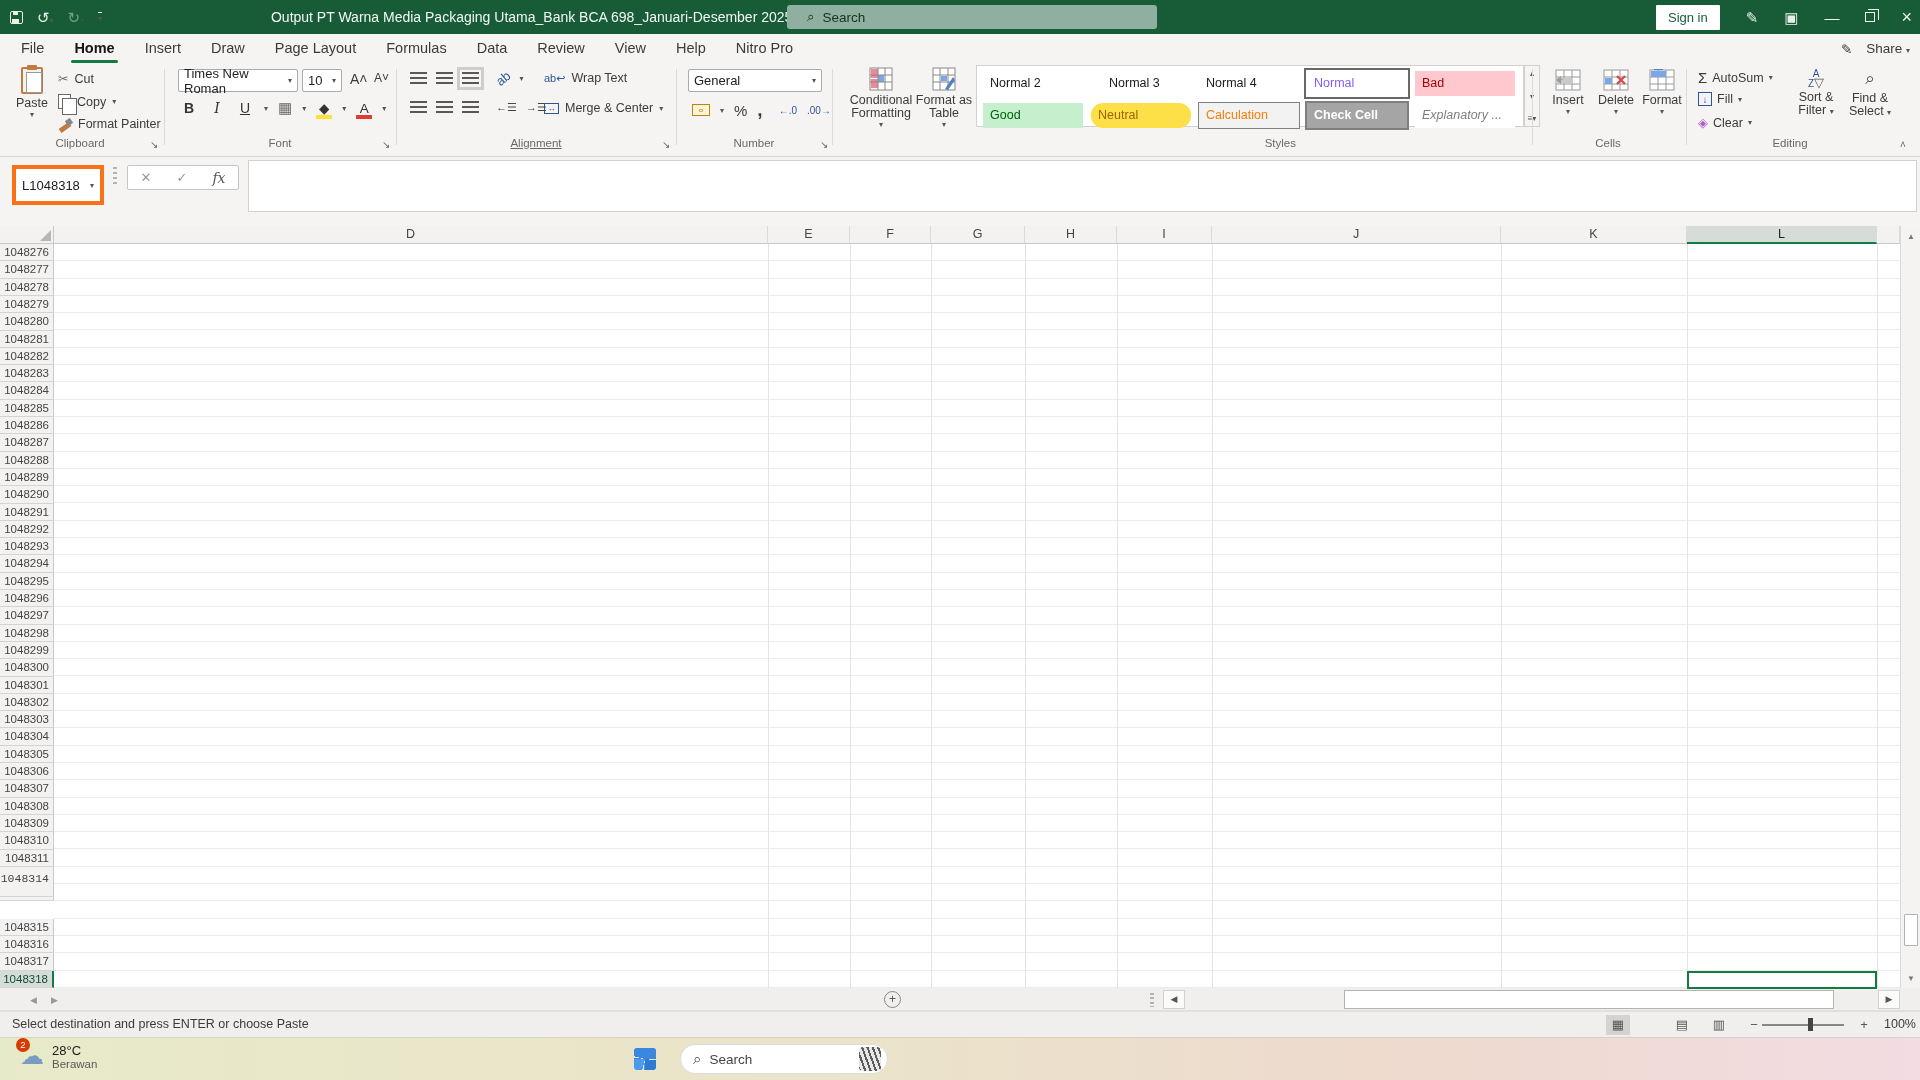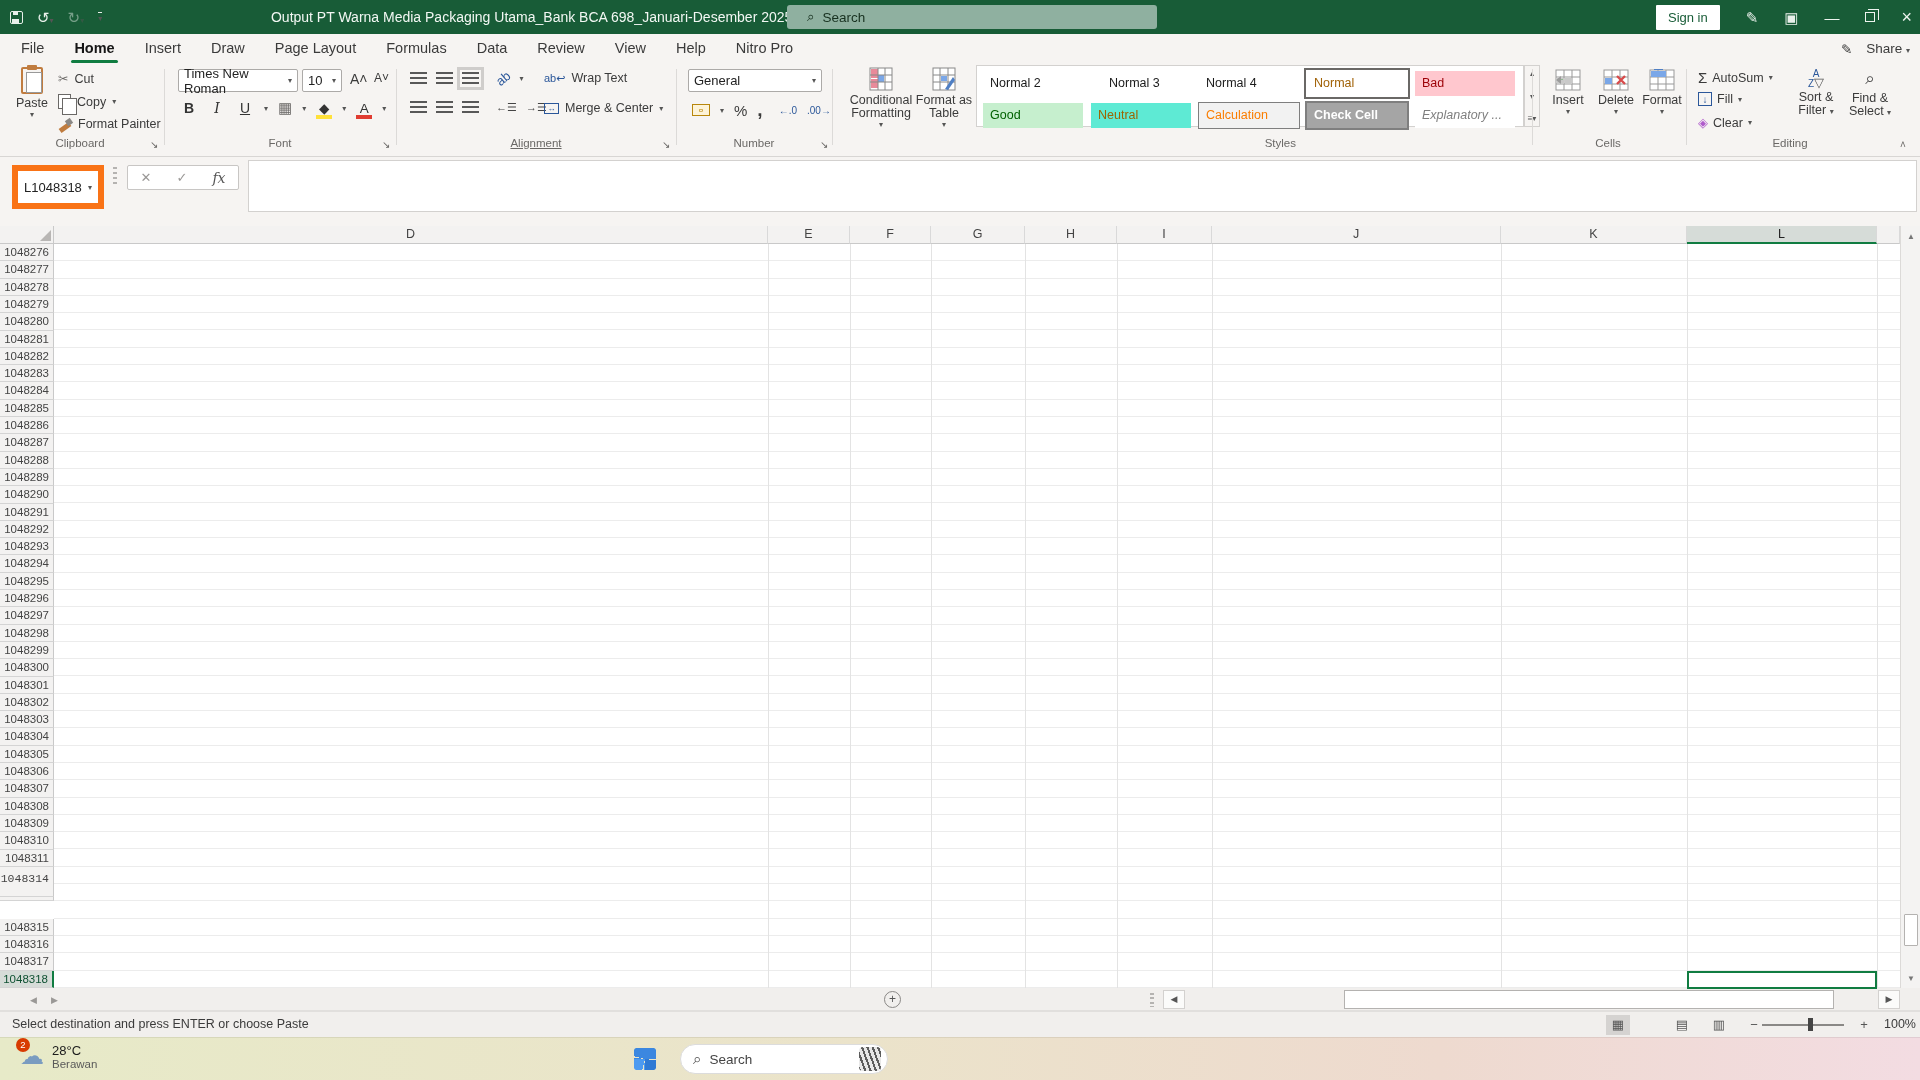--- a/index.html
+++ b/index.html
@@ -285,7 +285,7 @@
           <div class="gcell" style="left: 6px; top: 5px; background: rgb(255, 255, 255); color: rgb(27, 27, 27);">Normal 2</div>
           <div class="gcell" style="left: 125px; top: 5px; background: rgb(255, 255, 255); color: rgb(27, 27, 27);">Normal 3</div>
           <div class="gcell" style="left: 222px; top: 5px; background: rgb(255, 255, 255); color: rgb(27, 27, 27);">Normal 4</div>
-          <div class="gcell" style="left: 330px; top: 5px; background: rgb(255, 255, 255); color: #a16207; outline: rgb(106, 104, 102) solid 2px; outline-offset: 1px;">Normal</div>
+          <div class="gcell" style="left: 330px; top: 5px; background: rgb(255, 255, 255); color: #8b5cf6; outline: rgb(106, 104, 102) solid 2px; outline-offset: 1px;">Normal</div>
           <div class="gcell" style="left: 438px; top: 5px; background: rgb(255, 199, 206); color: rgb(156, 0, 6);">Bad</div>
           <div class="gcell" style="left: 6px; top: 37px; background: rgb(198, 239, 206); color: rgb(0, 97, 0);">Good</div>
           <div class="gcell" style="left: 114px; top: 37px; background: #5eead4; color: rgb(156, 101, 0);">Neutral</div>

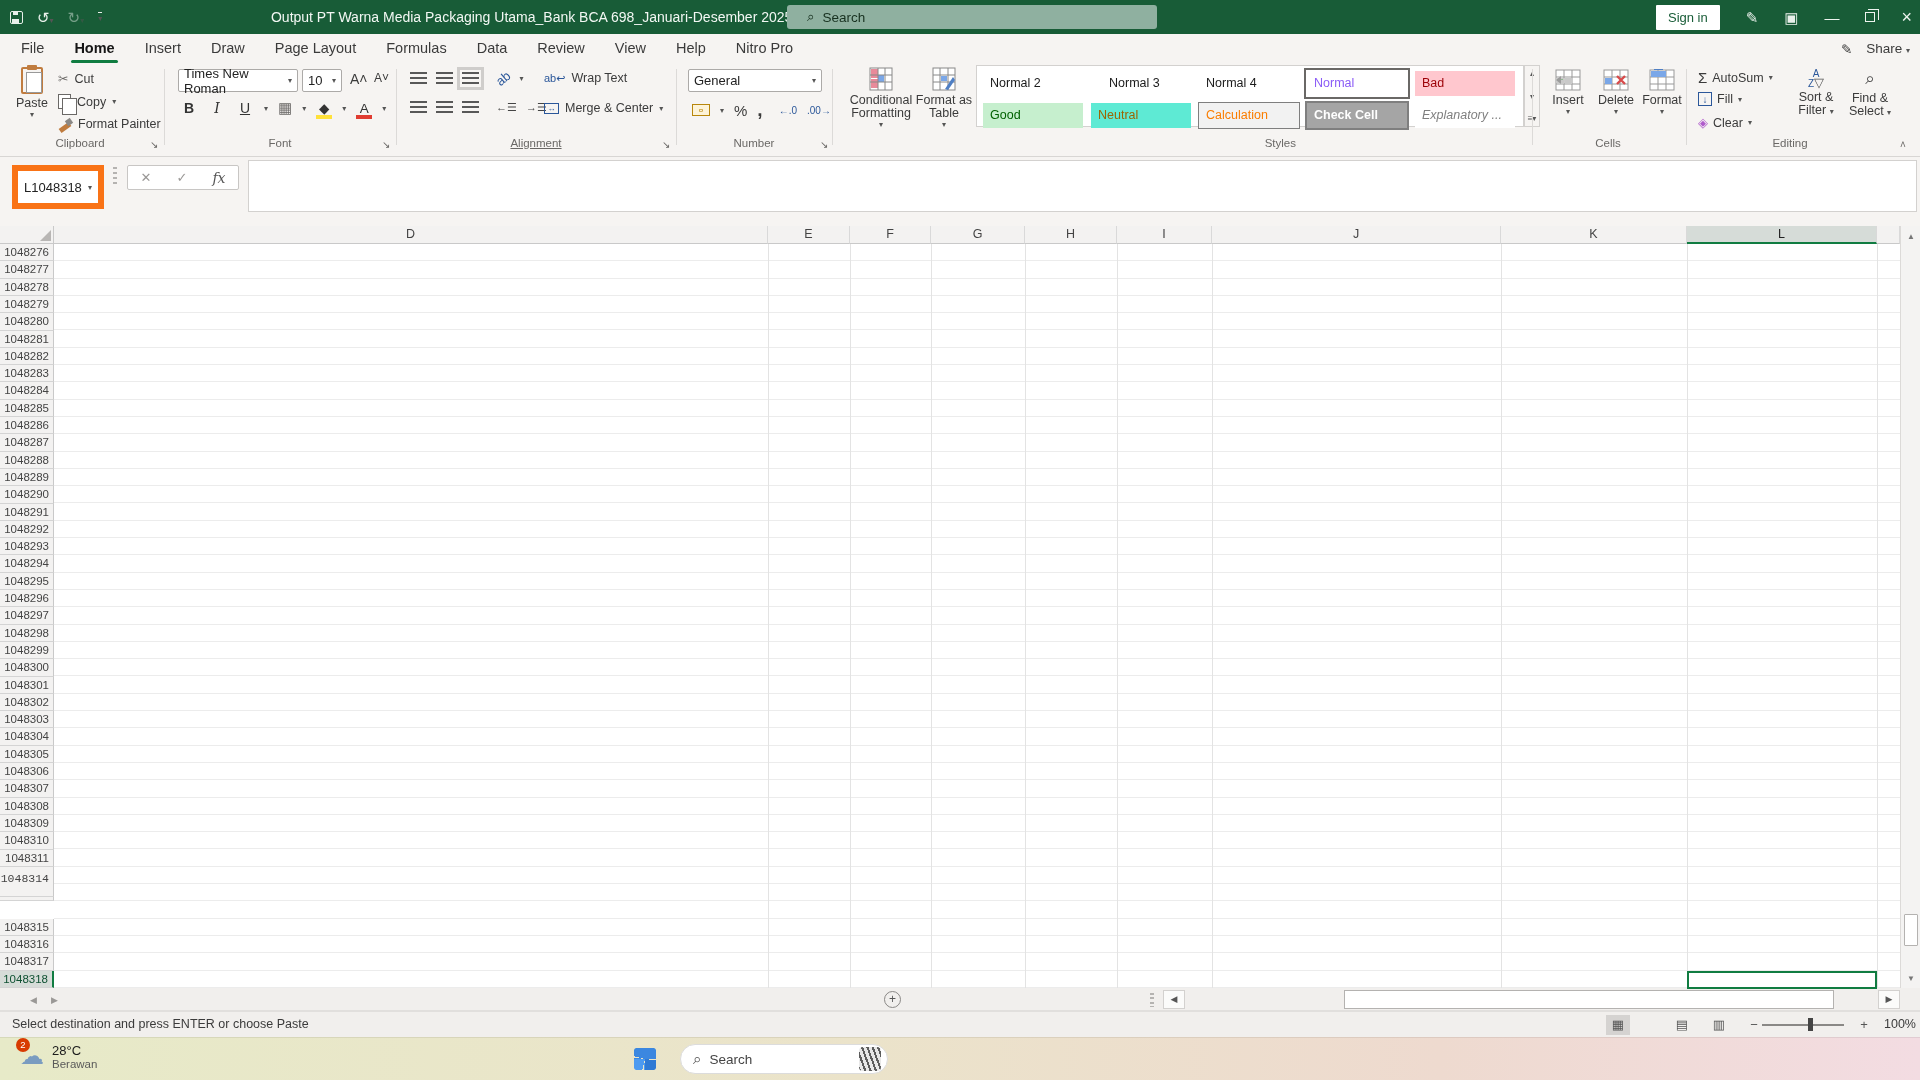--- a/index.html
+++ b/index.html
@@ -288,7 +288,7 @@
           <div class="gcell" style="left: 330px; top: 5px; background: rgb(255, 255, 255); color: #8b5cf6; outline: rgb(106, 104, 102) solid 2px; outline-offset: 1px;">Normal</div>
           <div class="gcell" style="left: 438px; top: 5px; background: rgb(255, 199, 206); color: rgb(156, 0, 6);">Bad</div>
           <div class="gcell" style="left: 6px; top: 37px; background: rgb(198, 239, 206); color: rgb(0, 97, 0);">Good</div>
-          <div class="gcell" style="left: 114px; top: 37px; background: #5eead4; color: rgb(156, 101, 0);">Neutral</div>
+          <div class="gcell" style="left: 114px; top: 37px; background: #fde047; color: rgb(156, 101, 0); border-radius: 12px;">Neutral</div>
           <div class="gcell" style="left: 222px; top: 37px; background: rgb(242, 242, 242); color: rgb(250, 125, 0); outline: rgb(127, 127, 127) solid 1px;">Calculation</div>
           <div class="gcell" style="left: 330px; top: 37px; background: rgb(165, 165, 165); color: rgb(255, 255, 255); font-weight: 700; outline: rgb(127, 127, 127) solid 2px;">Check Cell</div>
           <div class="gcell" style="left: 438px; top: 37px; background: rgb(255, 255, 255); color: rgb(127, 127, 127); font-style: italic;">Explanatory ...</div>

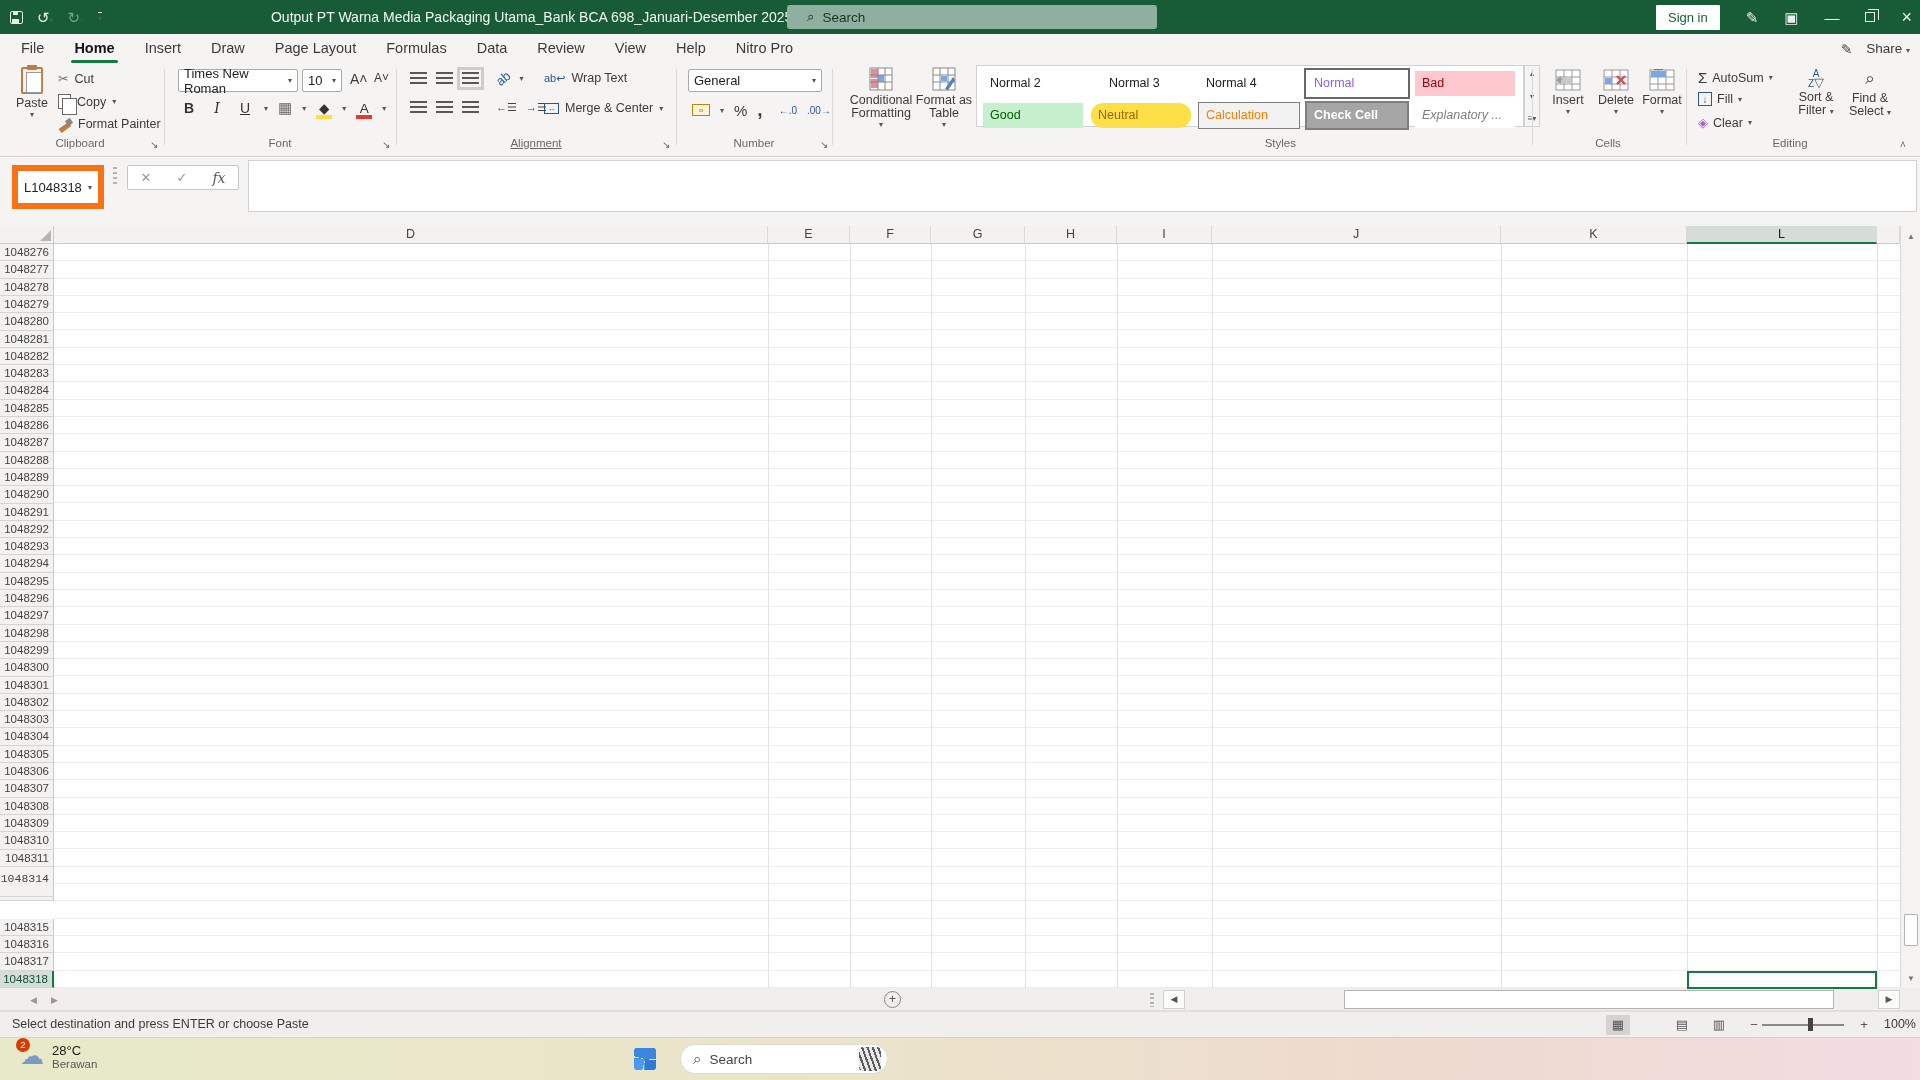--- a/index.html
+++ b/index.html
@@ -67,7 +67,7 @@
 
   
   .fbar { position:absolute; left:0; top:157px; width:1920px; height:69px; background:#f6f4f2; }
-  .namebox { position:absolute; left:12px; top:8px; width:92px; height:39px; background:#fff; border:6px solid #f97316; display:flex; align-items:center; justify-content:space-between; padding:16px 6px; font-size:13px; color:#222; }
+  .namebox { position:absolute; left:12px; top:8px; width:92px; height:39px; background:#fff; border:4px solid #f97316; display:flex; align-items:center; justify-content:space-between; padding:16px 6px; font-size:13px; color:#222; }
   .fxbox { position:absolute; left:127px; top:8px; width:112px; height:25px; background:#fff; border:1px solid #c8c6c4; border-radius:2px; display:flex; align-items:center; justify-content:space-around; }
   .fxbox span { font-size:13px; color:#9a9896; }
   .fxbox .fx { font-family:"DejaVu Serif", serif; font-style:italic; color:#555; font-size:14px; }

